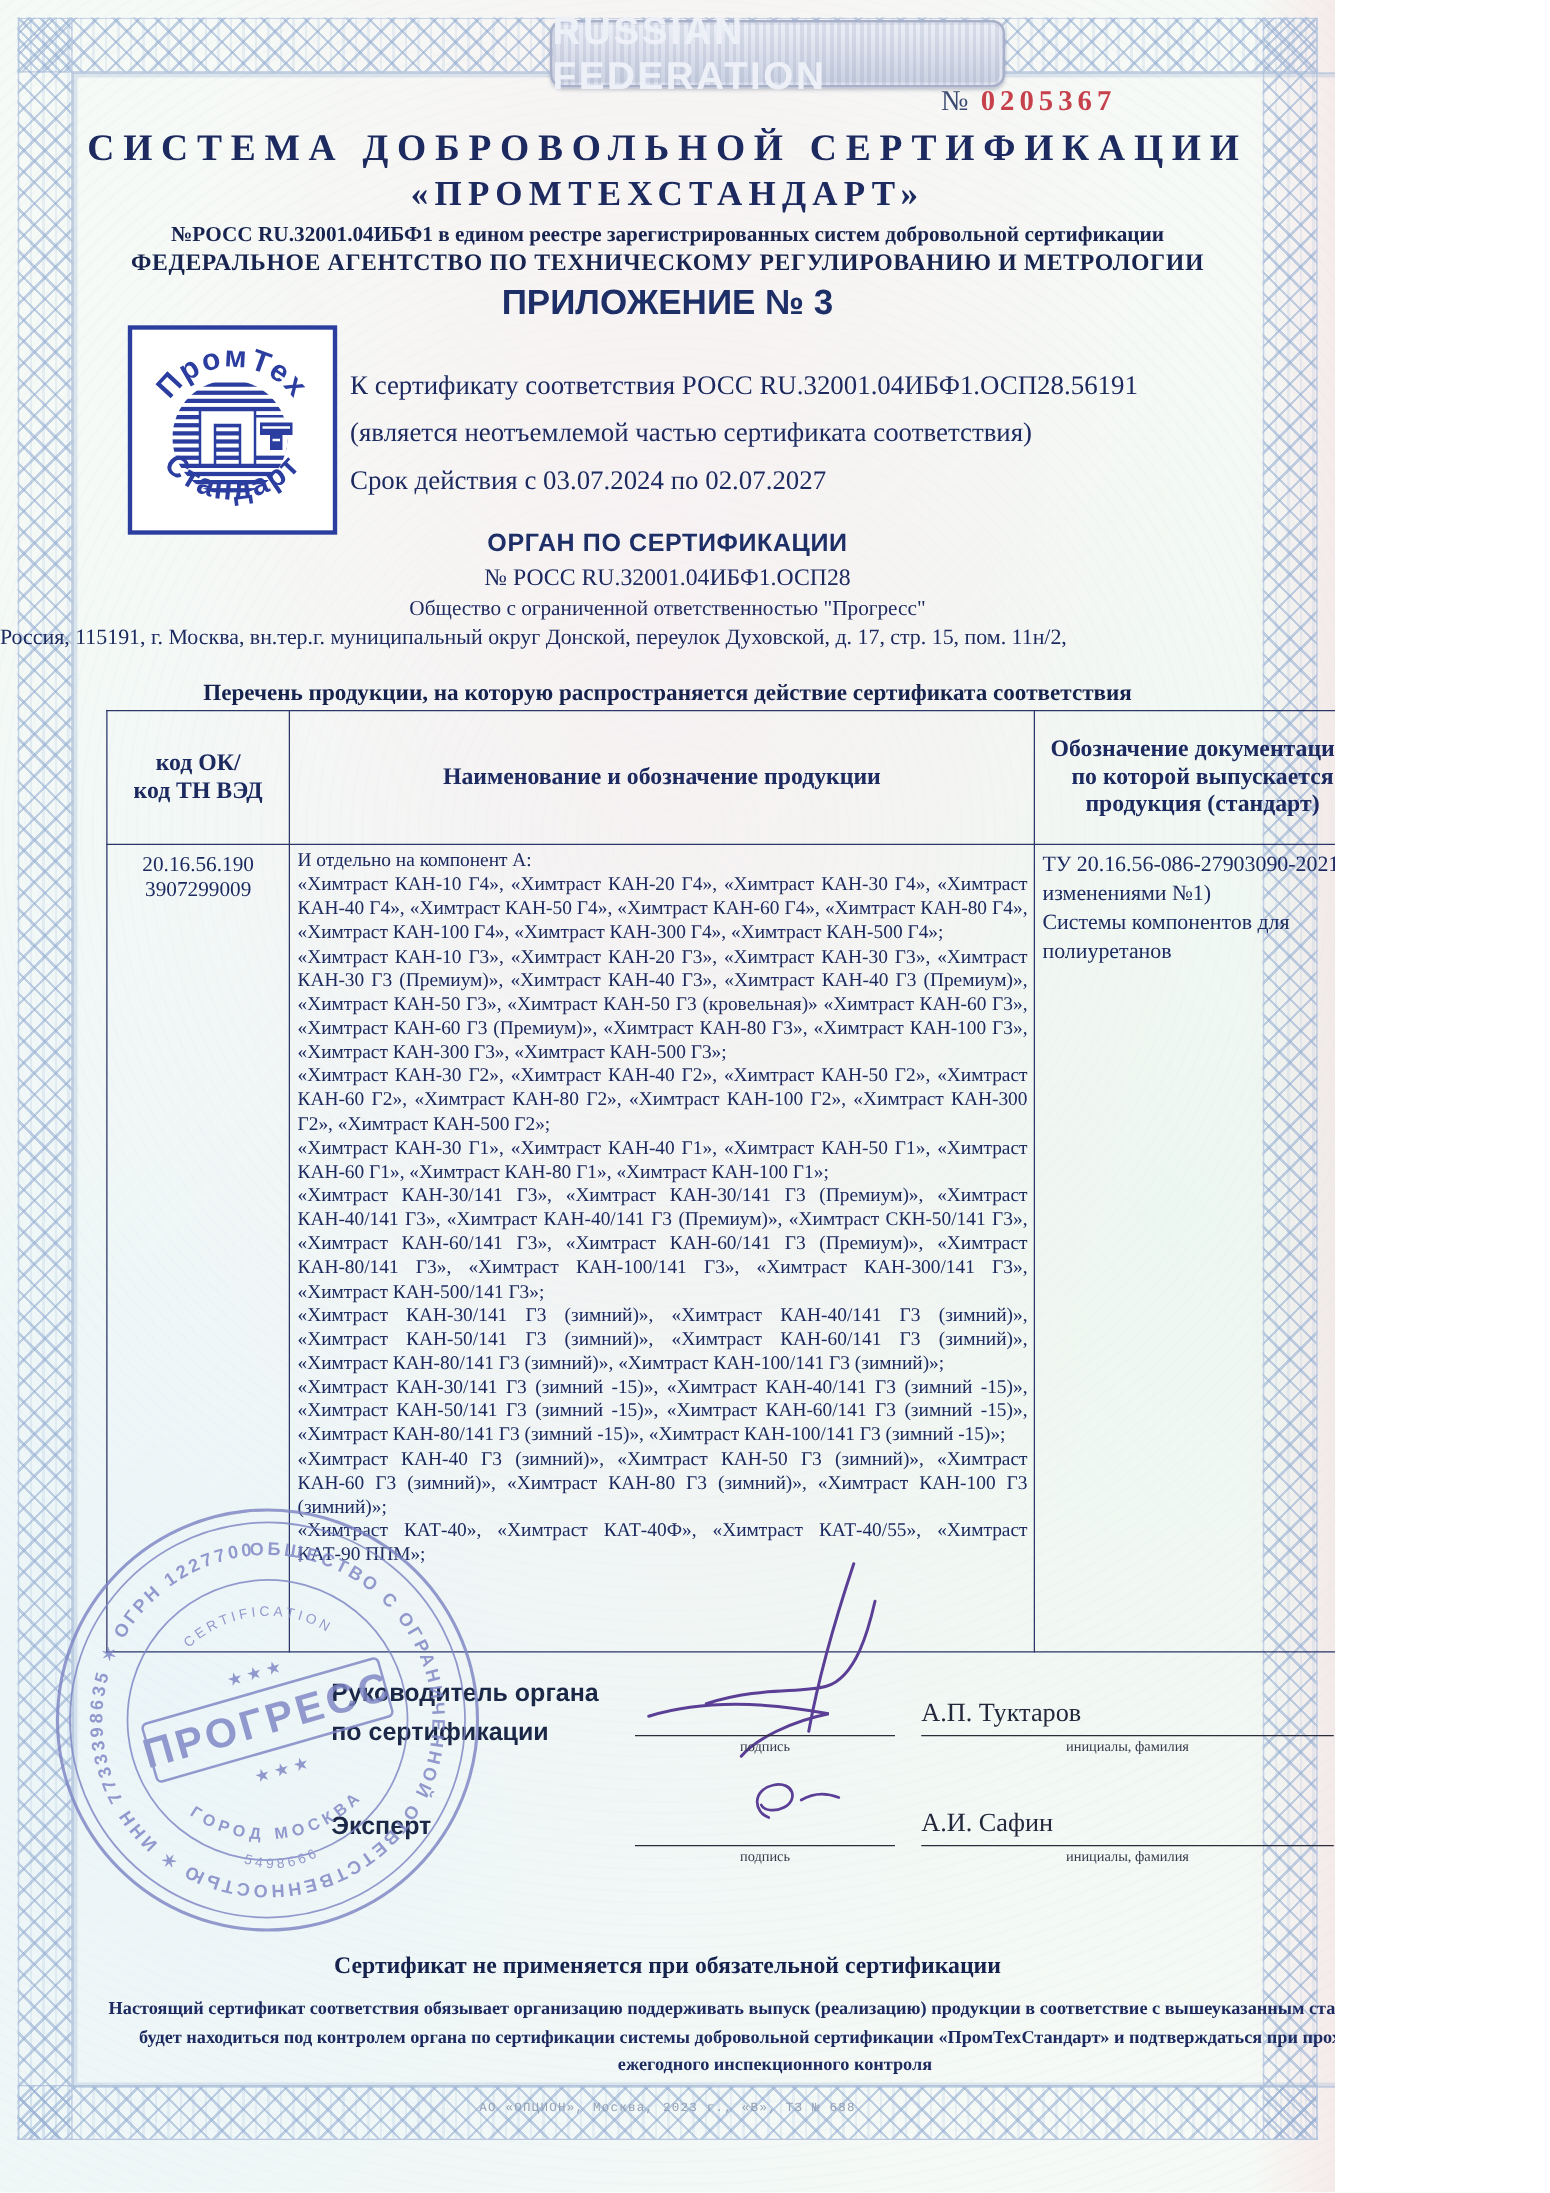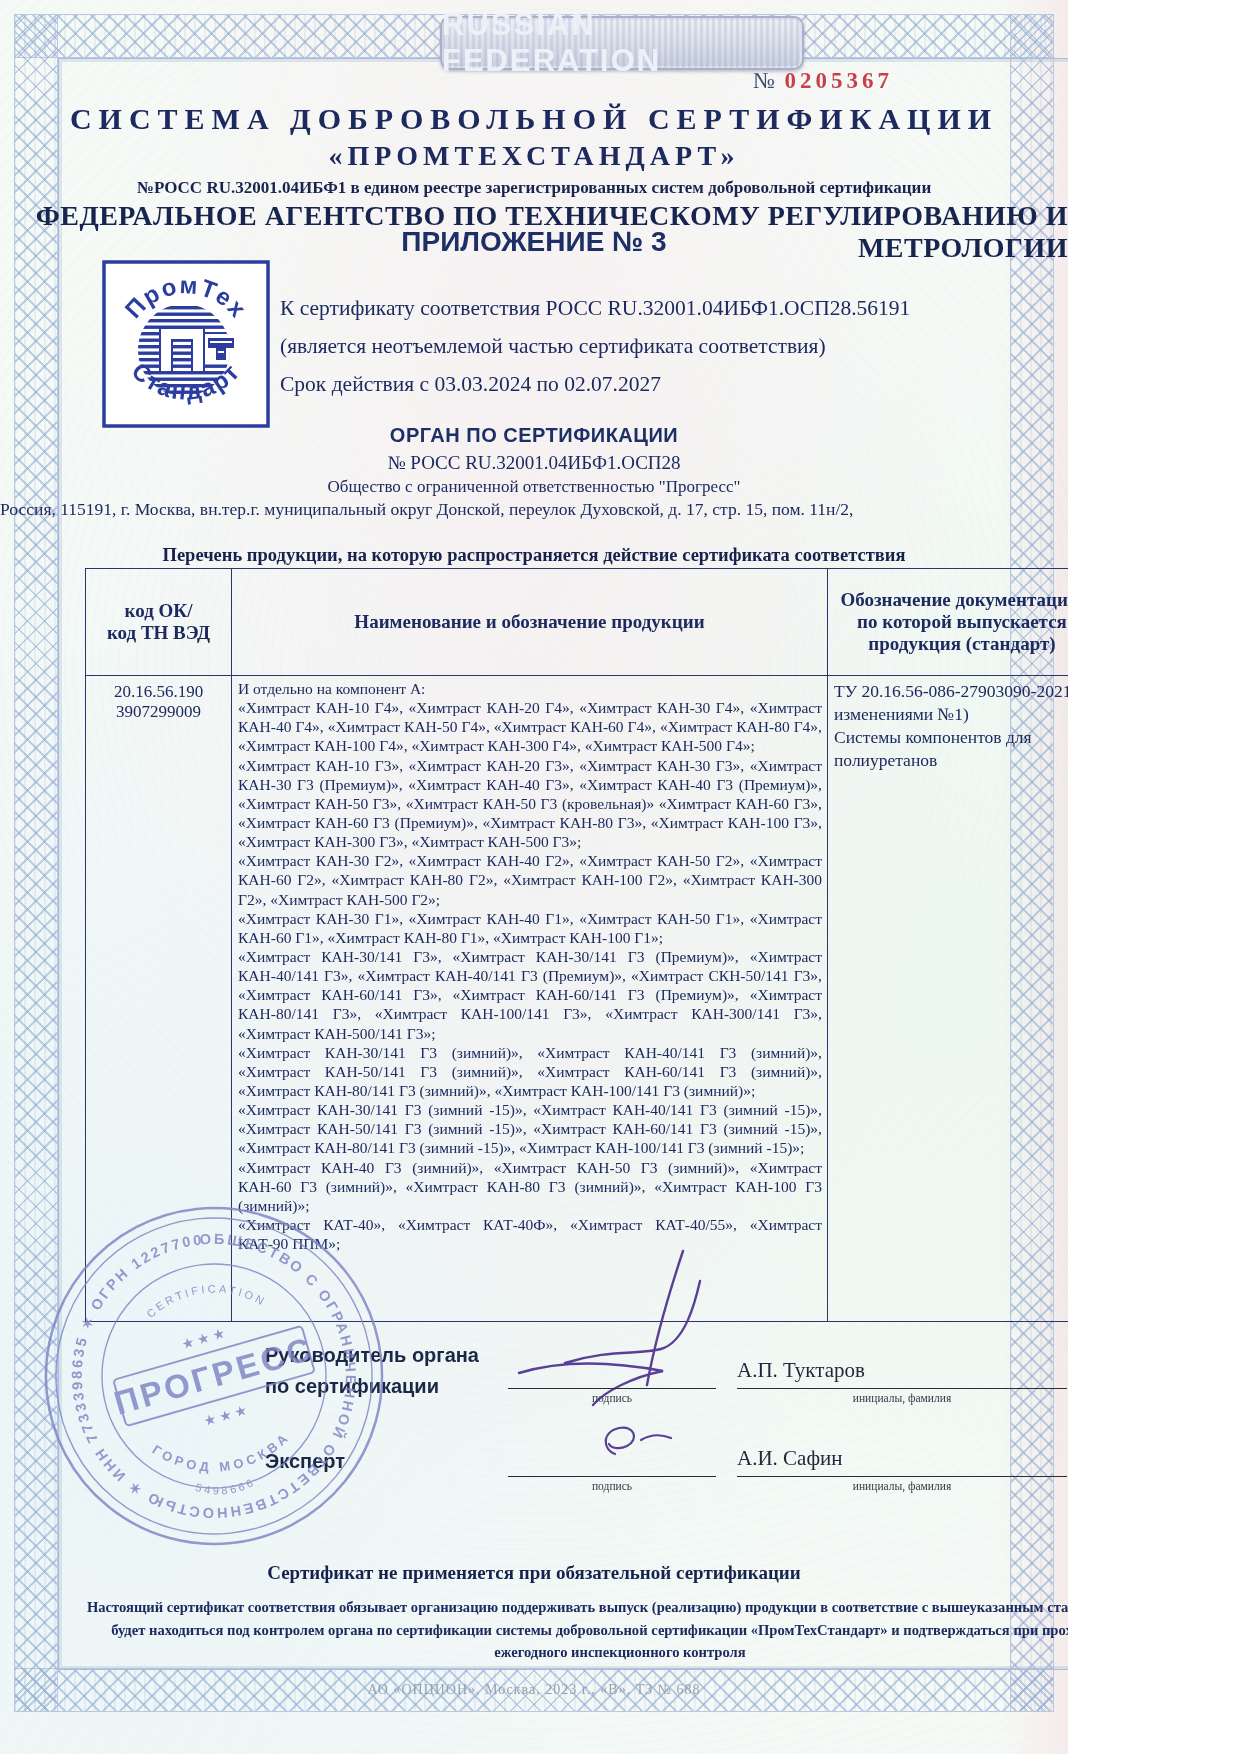--- a/index.html
+++ b/index.html
@@ -45,8 +45,8 @@
     font-size:28px;font-weight:bold;letter-spacing:5px;color:#1c2a60;}
   .registry{position:absolute;left:0;width:100%;top:178px;text-align:center;
     font-size:17px;font-weight:bold;color:#182450;}
-  .agency{position:absolute;left:0;width:100%;top:200px;text-align:right;
-    font-size:28px;font-weight:bold;letter-spacing:.5px;color:#182450;}
+  .agency{position:absolute;left:0;width:100%;top:200px;text-align:center;
+    font-size:19px;font-weight:bold;letter-spacing:.5px;color:#182450;}
   .annex{position:absolute;left:0;width:100%;top:226px;text-align:center;
     font-family:"Liberation Sans",sans-serif;font-size:28px;font-weight:bold;color:#1d2f66;}
   

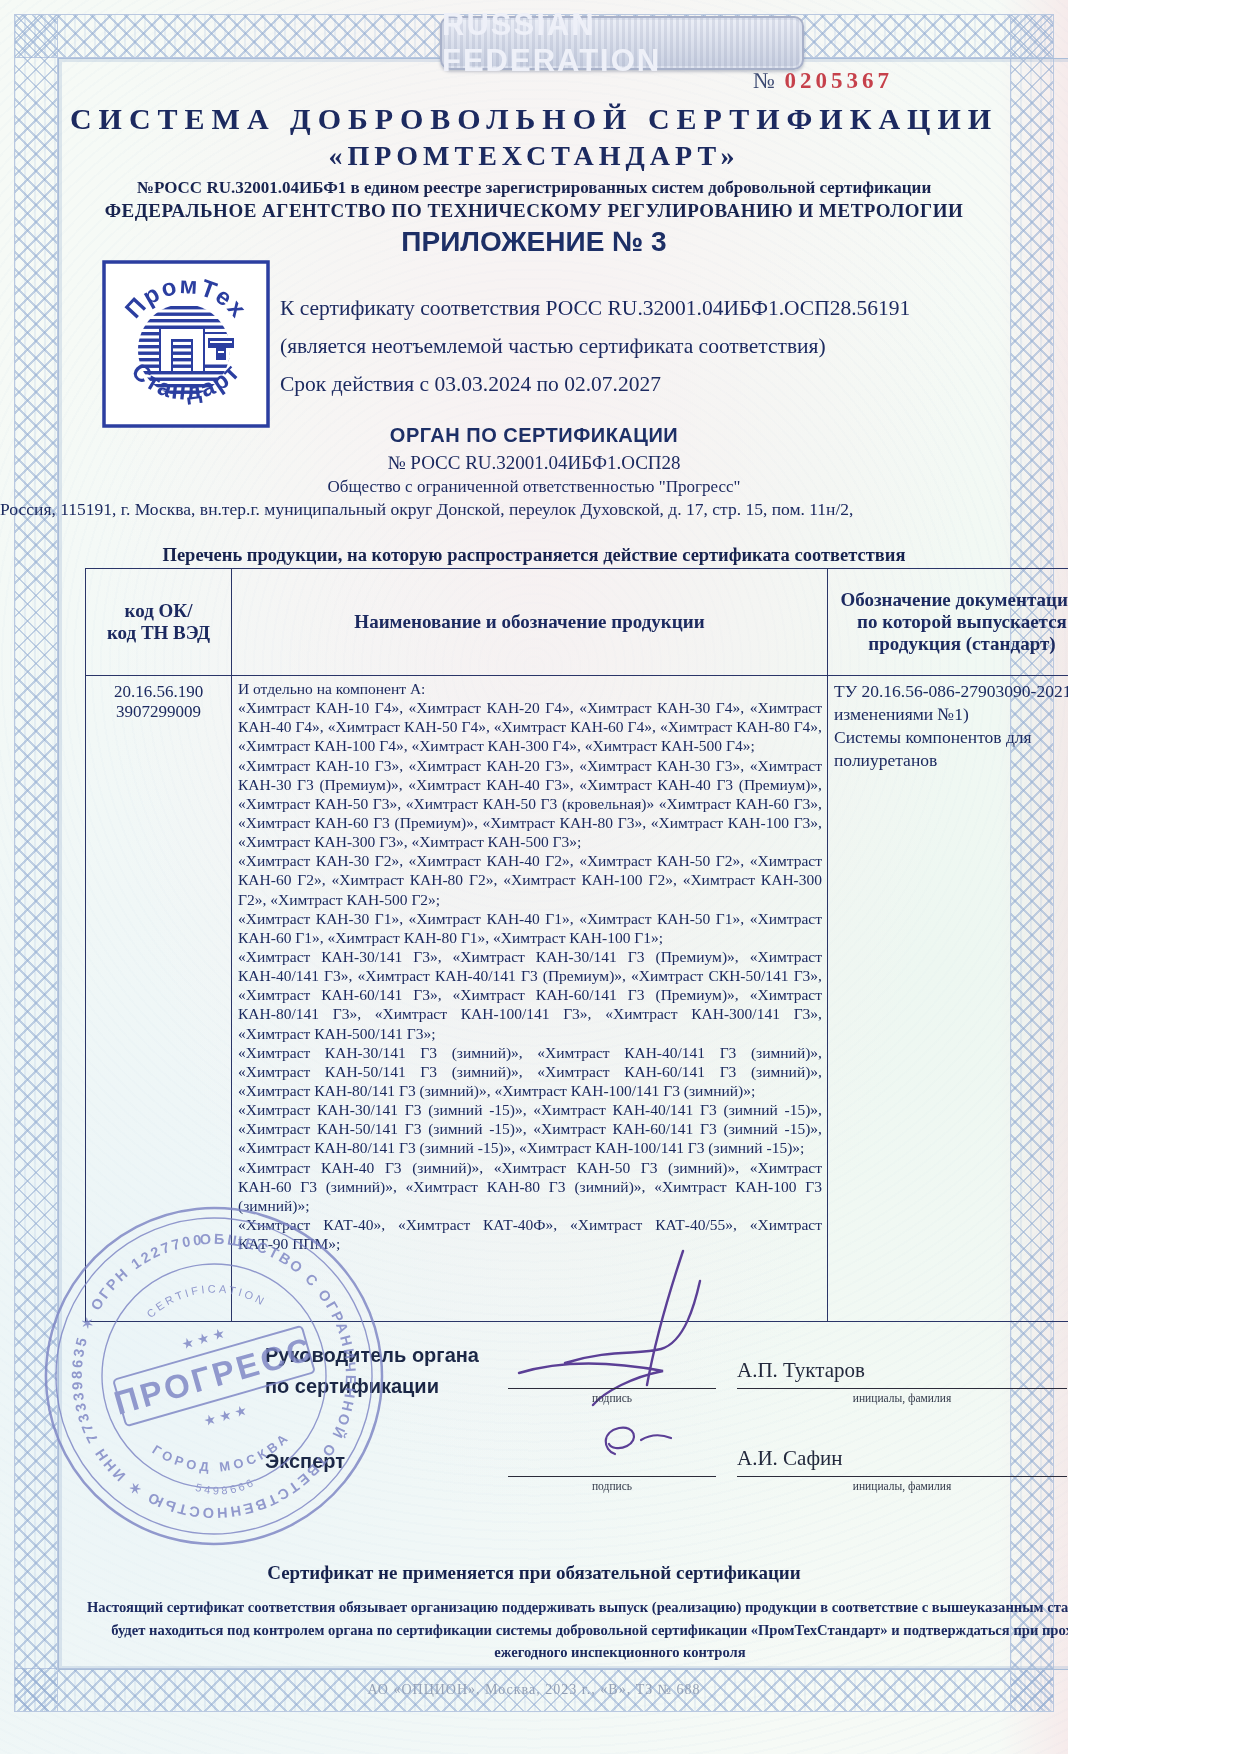--- a/index.html
+++ b/index.html
@@ -168,7 +168,7 @@
     <div>К сертификату соответствия РОСС RU.32001.04ИБФ1.ОСП28.56191</div>
     <div>(является неотъемлемой частью сертификата соответствия)</div>
   </div>
-  <div class="validity">Срок действия с 03.03.2024 по 02.07.2027</div>
+  <div class="validity">Срок действия с 03.07.2024 по 02.07.2027</div>
 
   <div class="organ-h">ОРГАН ПО СЕРТИФИКАЦИИ</div>
   <div class="organ-no">№ РОСС RU.32001.04ИБФ1.ОСП28</div>

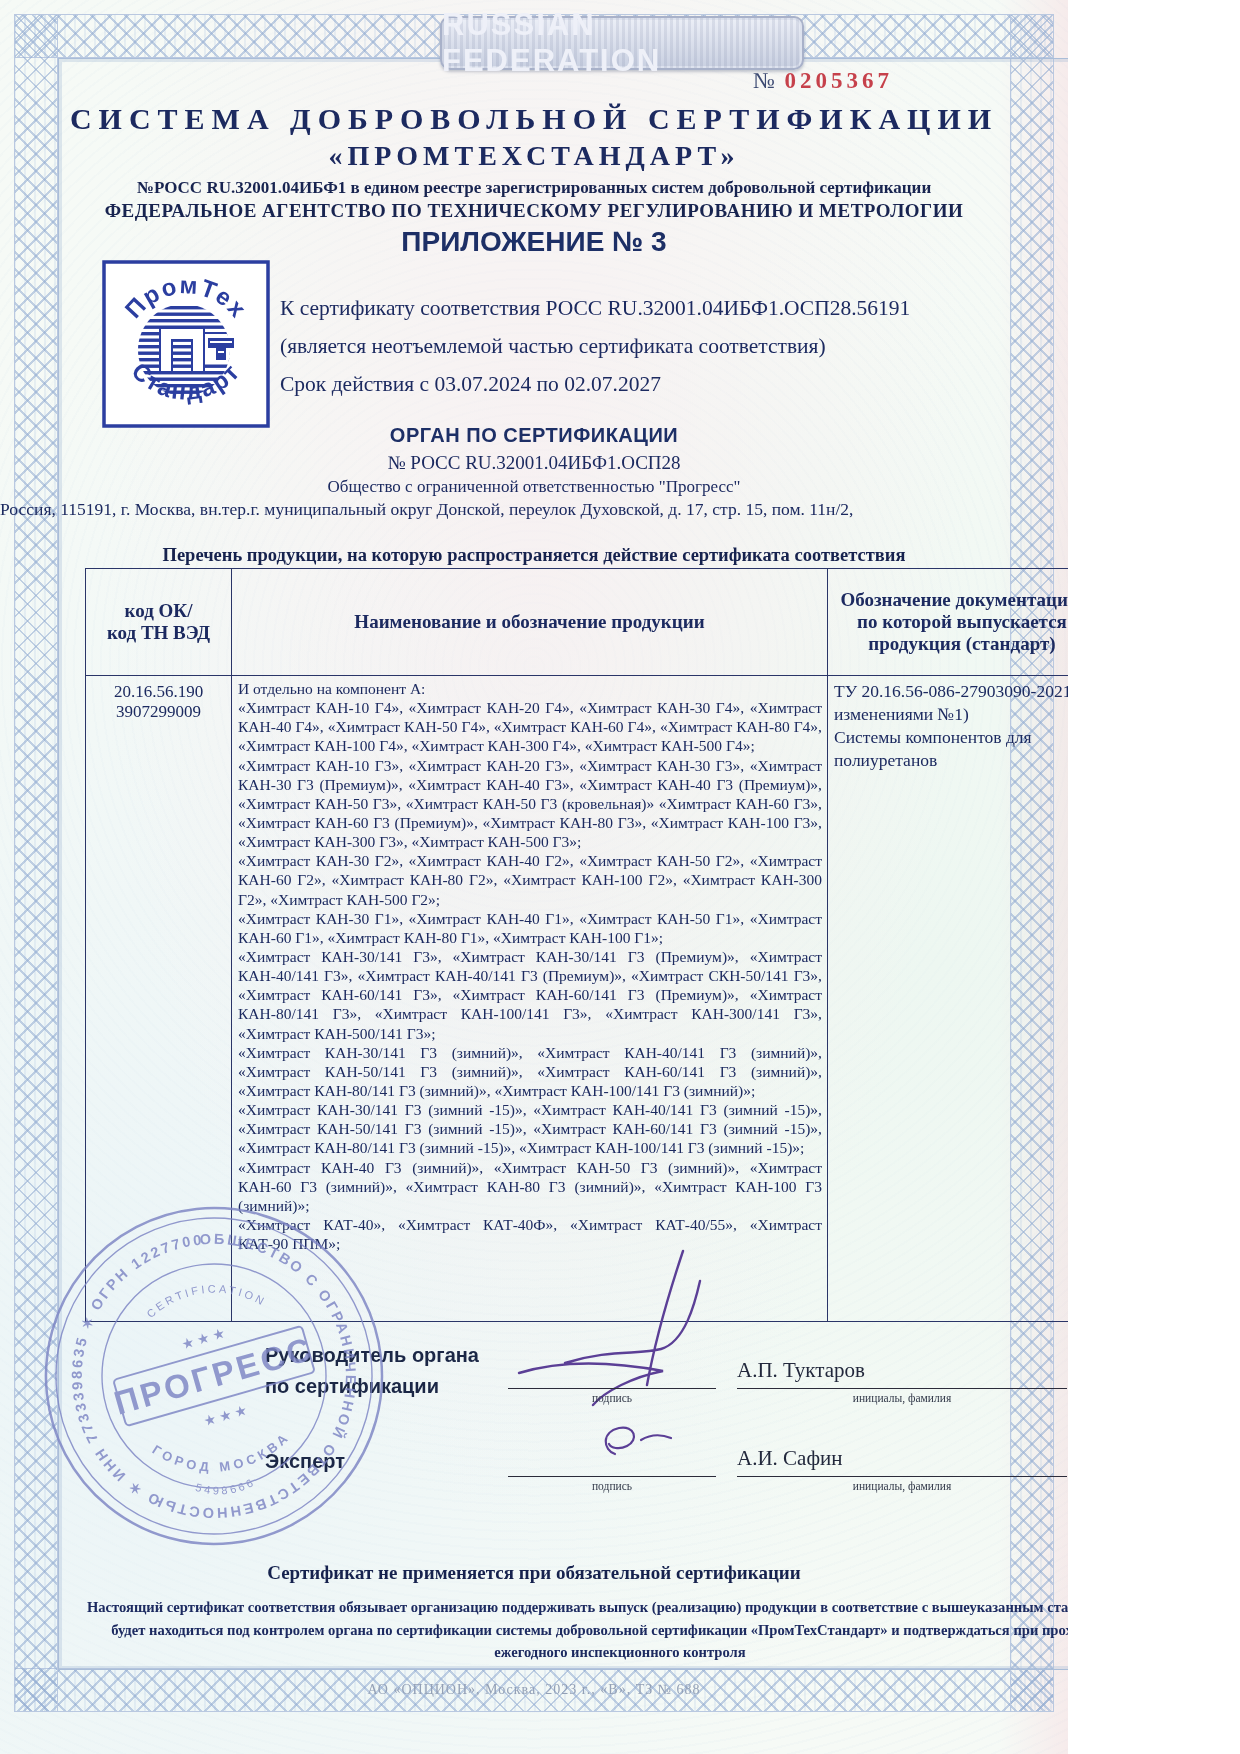--- a/index.html
+++ b/index.html
@@ -88,7 +88,7 @@
   .disclaimer{position:absolute;left:78px;top:1596px;width:1084px;text-align:center;
     font-size:14.6px;font-weight:bold;color:#1c2a60;line-height:1.55;}
   .imprint{position:absolute;left:0;width:100%;top:1682px;text-align:center;
-    font-size:14px;color:#93a0b6;letter-spacing:1px;z-index:3;}
+    font-size:10px;color:#93a0b6;letter-spacing:1px;z-index:3;font-family:Liberation Mono, monospace;}
   .stamp{position:absolute;left:38px;top:1200px;width:352px;height:352px;opacity:.82;z-index:2;
     transform:rotate(-6deg);}
 </style>

